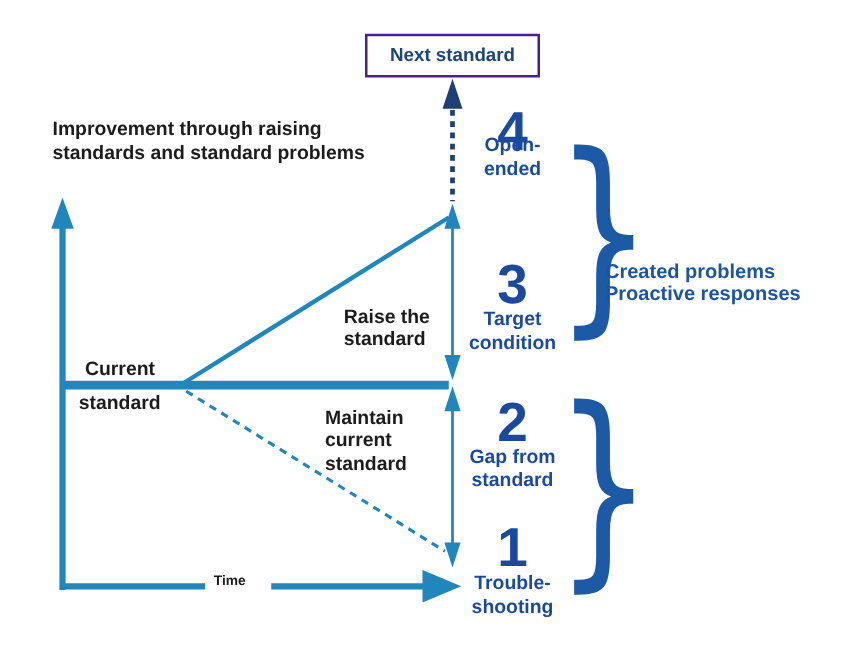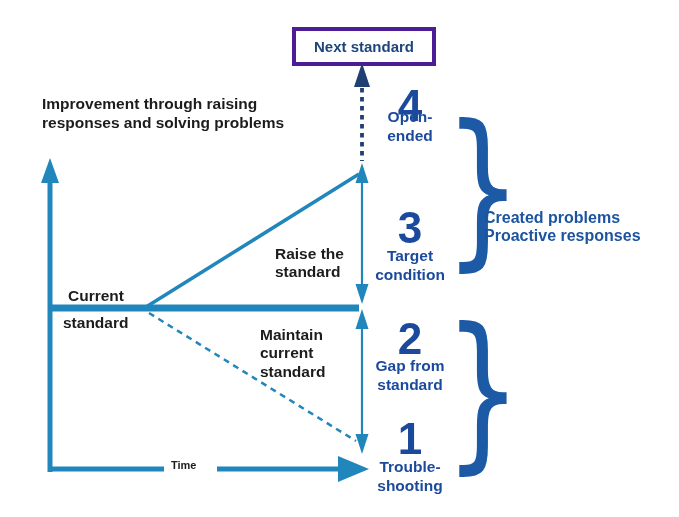--- a/index.html
+++ b/index.html
@@ -11,7 +11,7 @@
   .abs{position:absolute;white-space:pre-line;}
   .title{left:42px;top:95px;font-size:15.5px;font-weight:bold;color:#1c1c1c;line-height:1.2;}
   .next-box{
-    left:292px;top:27px;width:136px;height:31px;border:4px solid #4c1d95;
+    left:292px;top:27px;width:136px;height:31px;border:2px solid #4c1d95;
     display:flex;align-items:center;justify-content:center;
     font-size:15px;font-weight:bold;color:#1e4579;white-space:nowrap;
   }

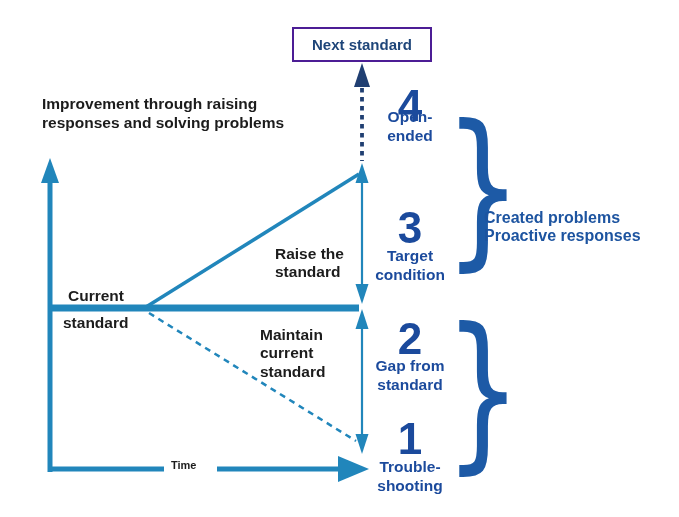--- a/index.html
+++ b/index.html
@@ -86,7 +86,7 @@
   </div>
 
   <div class="abs title">Improvement through raising
-responses and solving problems</div>
+standards and standard problems</div>
 
   <div class="abs cur1">Current</div>
   <div class="abs cur2">standard</div>

